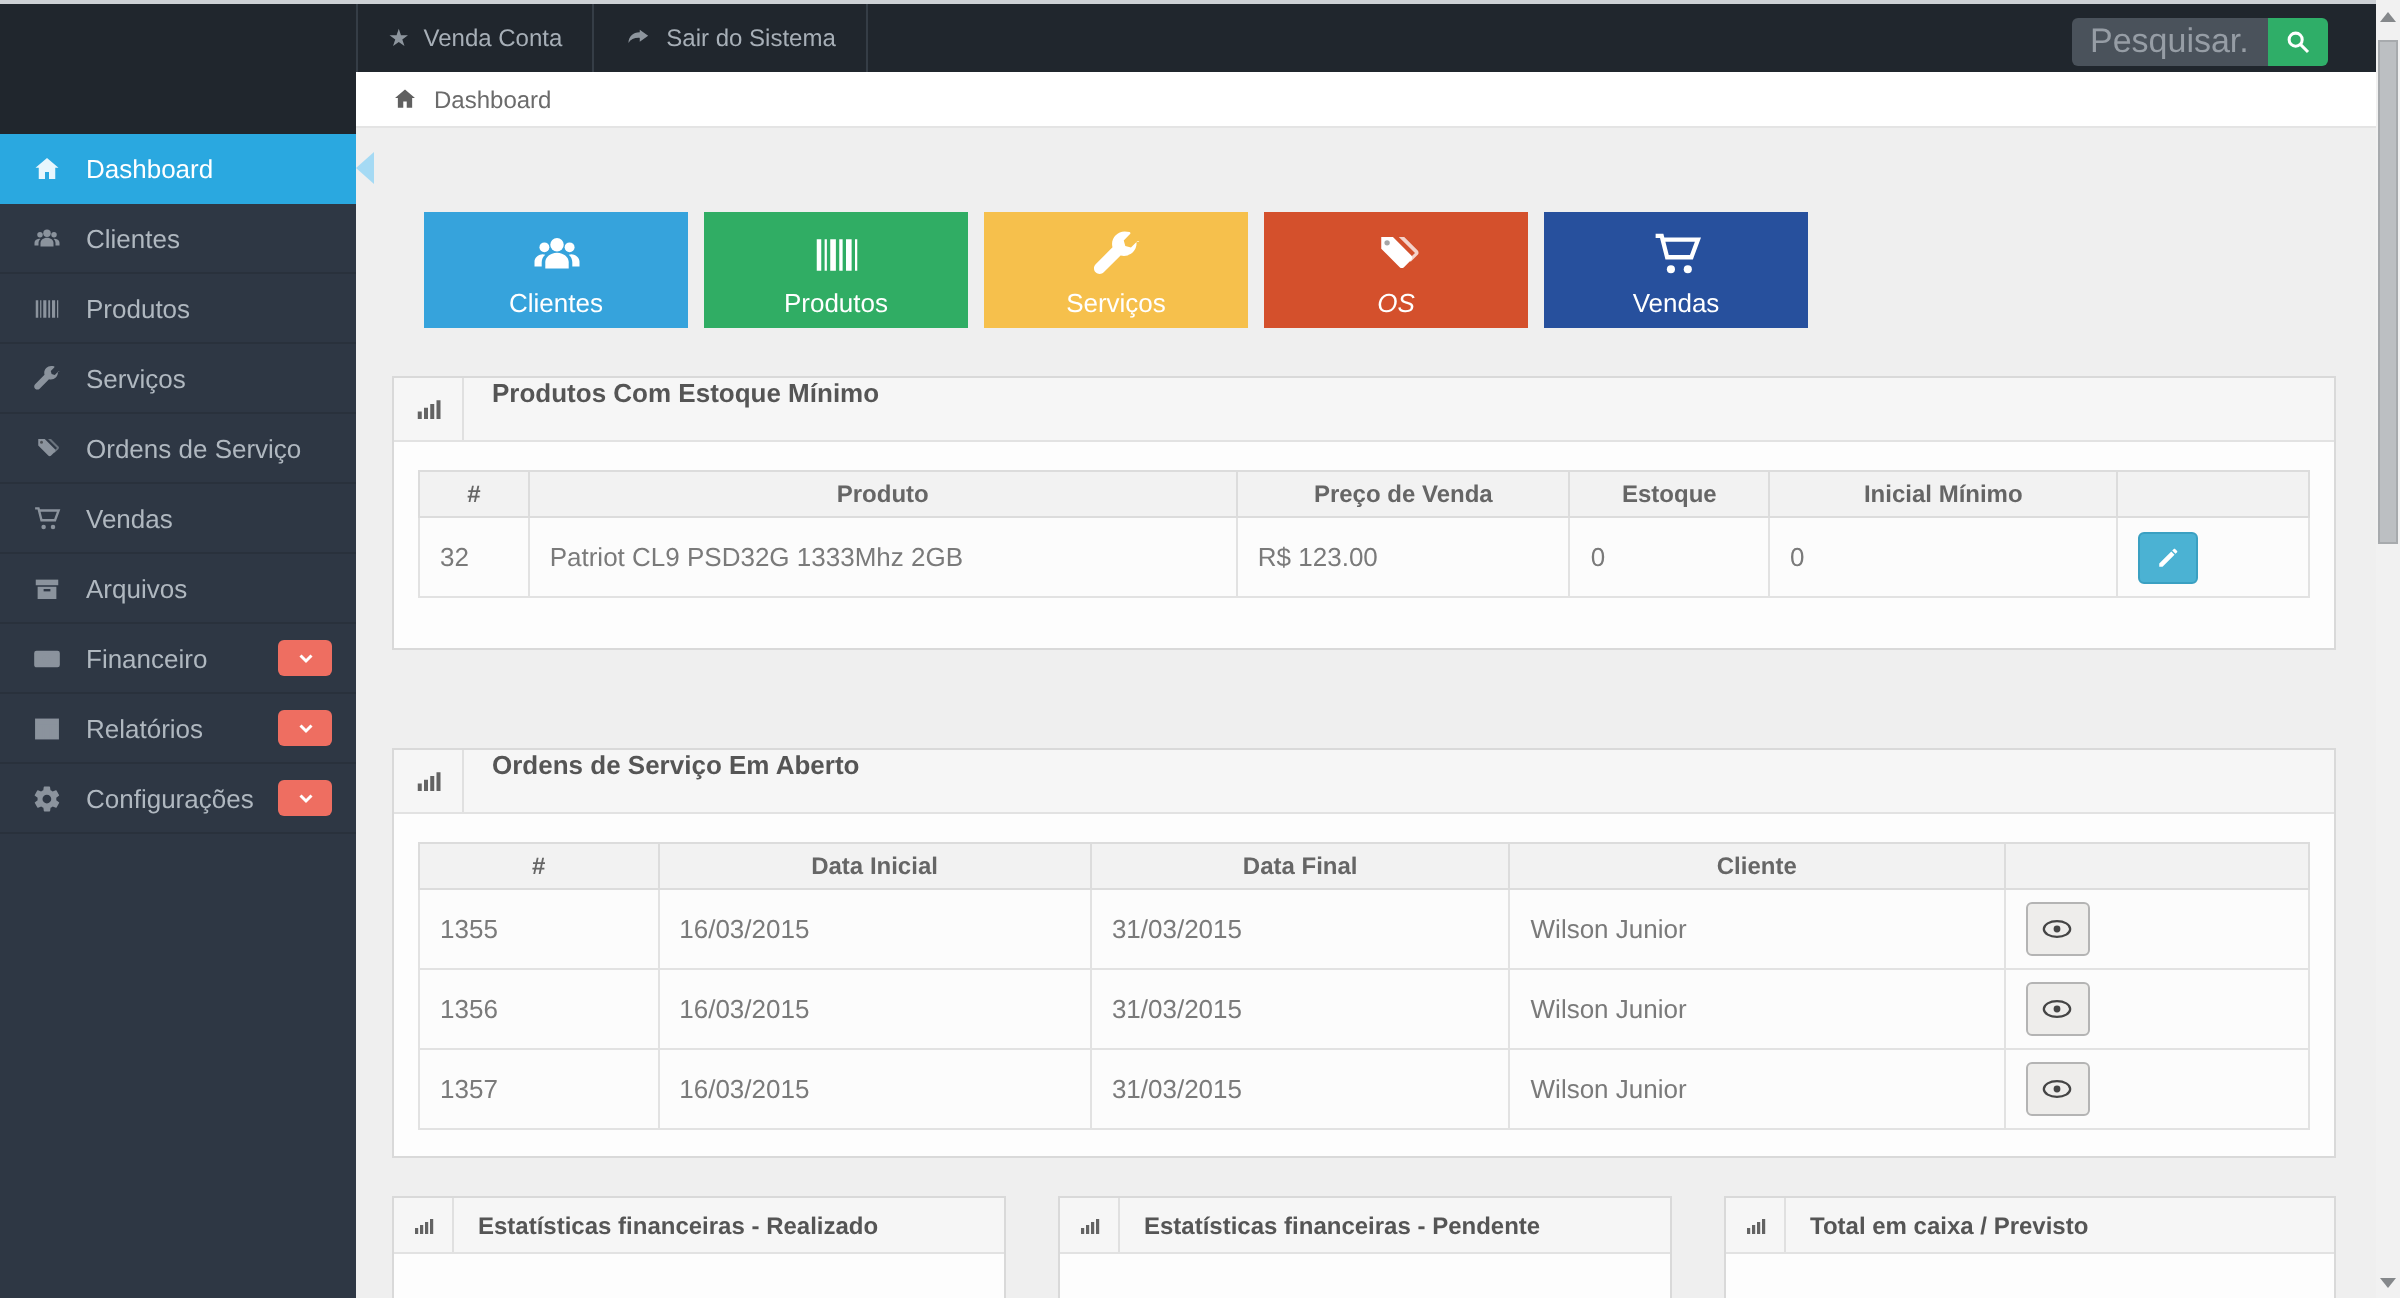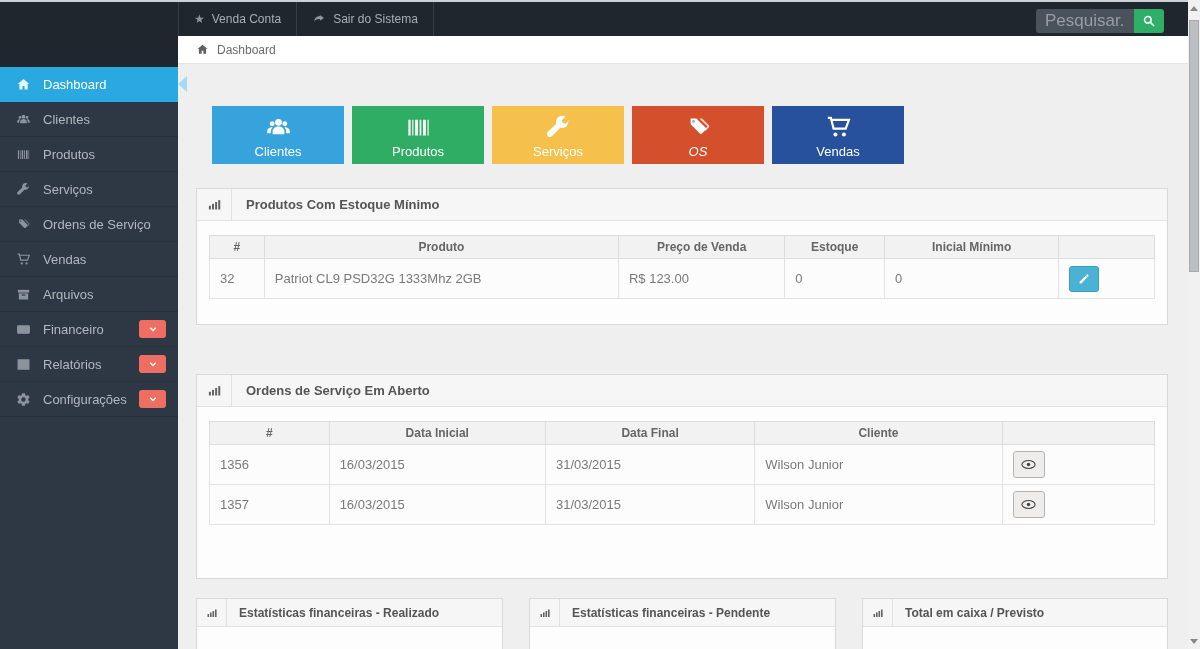--- a/index.html
+++ b/index.html
@@ -60,7 +60,7 @@
 
   
   .panel { position:absolute; background:#fdfdfd; border:1px solid #d9d9d9; }
-  .panel-header { height:32px; background:#f6f6f6; border-bottom:1px solid #e2e2e2; display:flex; align-items:center; }
+  .panel-header { height:32px; background:#f6f6f6; border-bottom:1px solid #e2e2e2; display:flex; align-items:flex-start; }
   .panel-hicon { width:35px; height:100%; border-right:1px solid #e0e0e0; display:flex; align-items:center; justify-content:center; }
   .panel-hicon svg { width:15px; height:15px; fill:#636363; }
   .panel-title { padding-left:14px; font-size:13px; font-weight:bold; color:#555; }

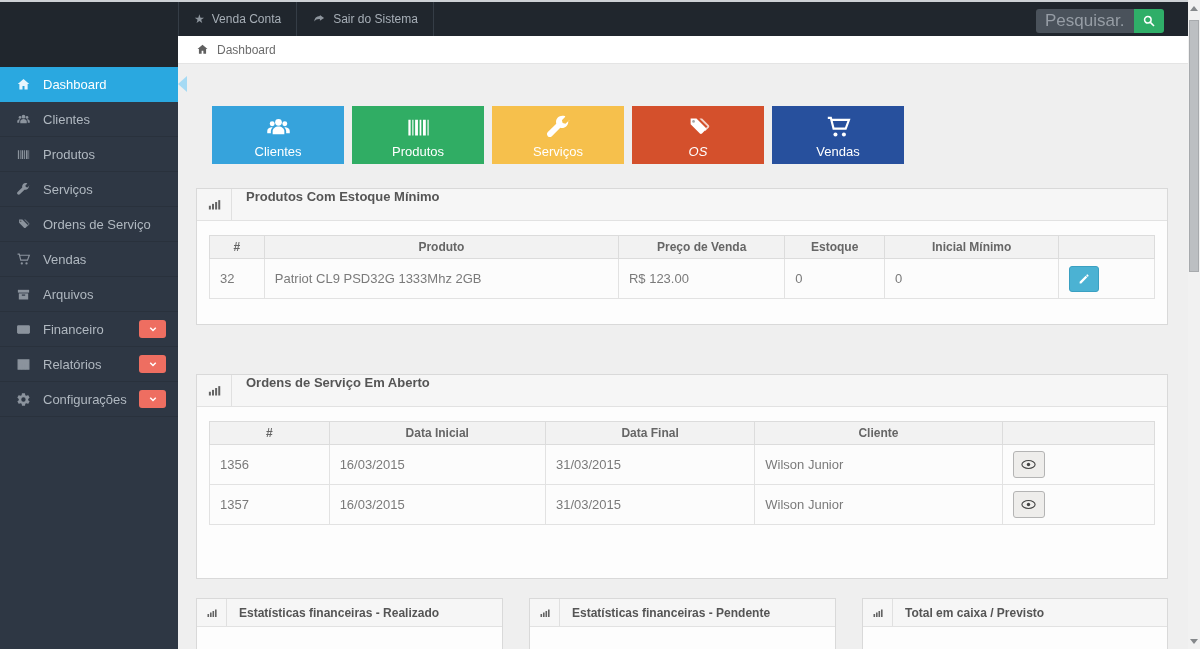--- a/index.html
+++ b/index.html
@@ -411,6 +411,22 @@
       </thead>
       <tbody>
         <tr>
+          <td>1355</td>
+          <td>16/03/2015</td>
+          <td>31/03/2015</td>
+          <td>Wilson Junior</td>
+          <td>
+            <button class="btn-eye">
+              <span style="display:flex;">
+                <svg viewBox="0 0 24 24">
+                    <ellipse cx="12" cy="12" rx="9.3" ry="5.6" fill="none" stroke="#454545" stroke-width="1.6"></ellipse>
+                    <circle cx="12" cy="12" r="2.4" fill="#454545"></circle>
+                  </svg>
+              </span>
+            </button>
+          </td>
+        </tr>
+        <tr>
           <td>1356</td>
           <td>16/03/2015</td>
           <td>31/03/2015</td>

